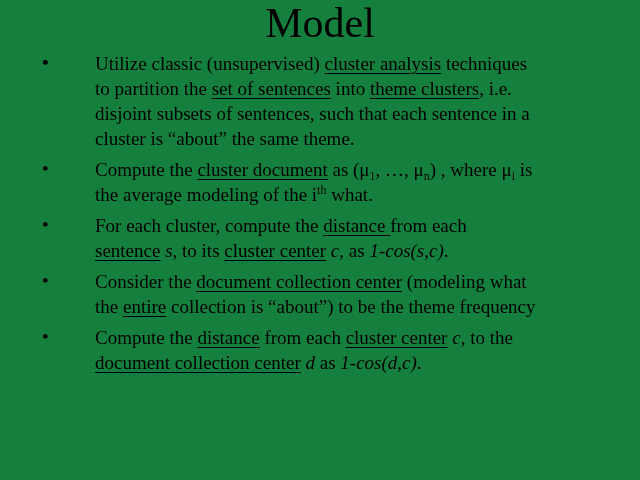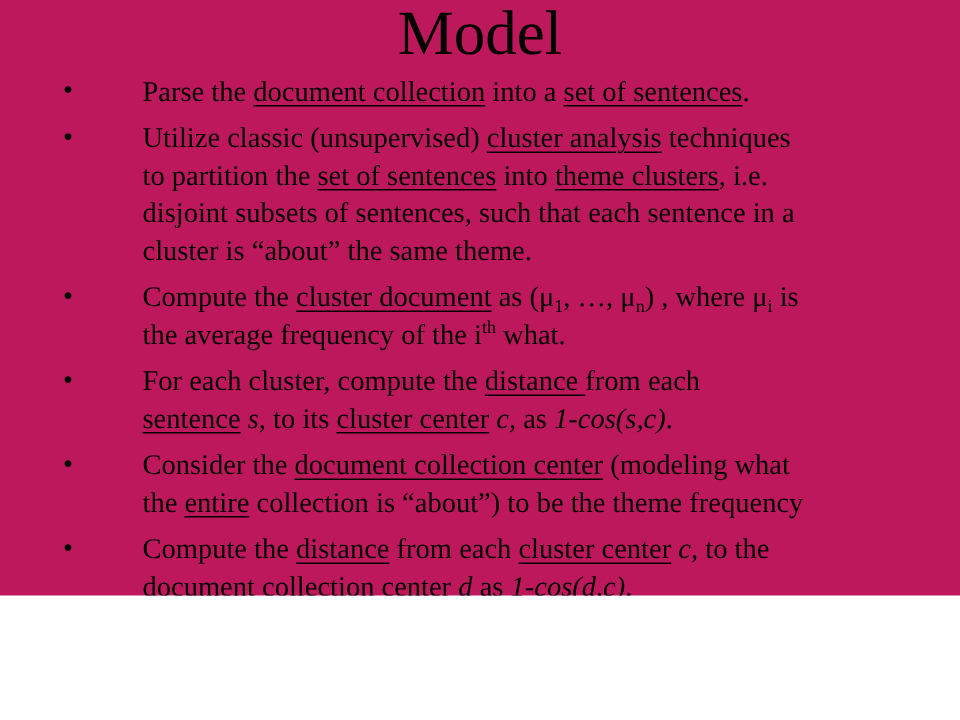--- a/index.html
+++ b/index.html
@@ -17,8 +17,8 @@
   .slide {
     position: relative;
     width: 640px;
-    height: 397px;
-    background: #be185d;
+    height: 480px;
+    background: #15803d;
     overflow: hidden;
   }
   .slide-title {

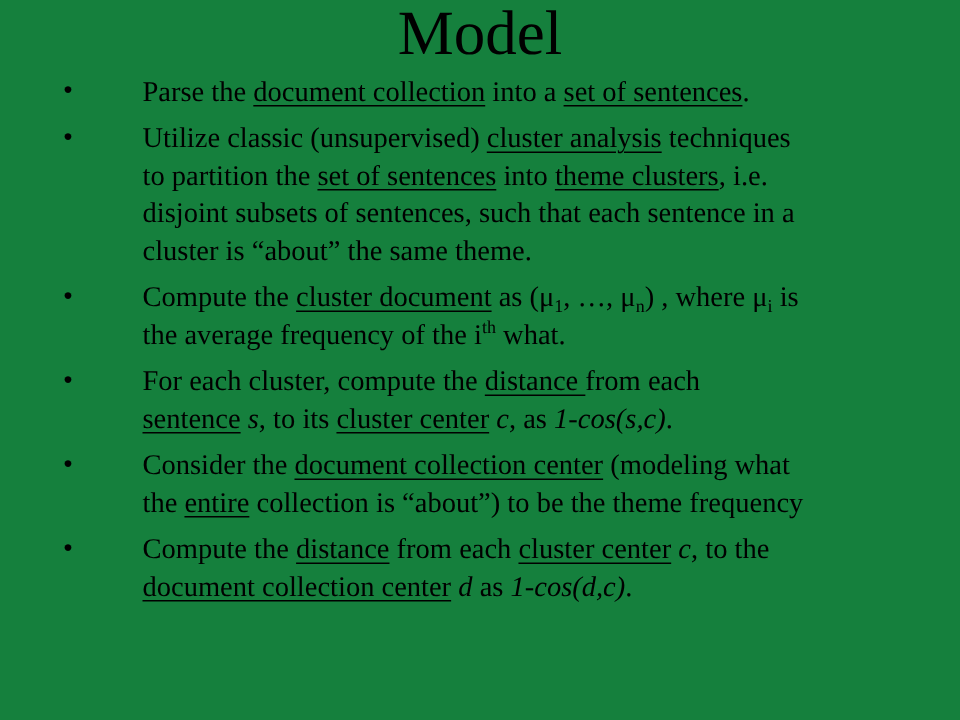--- a/index.html
+++ b/index.html
@@ -69,7 +69,7 @@
 <div class="slide">
   <h1 class="slide-title">Model</h1>
   <div class="content">
-      <div class="bullet-item"><span class="bullet-marker">•</span><span class="bullet-text"><span>Parse the </span><span class="u">document collection</span><span> into a </span><span class="u">set of sentences</span><span>.</span></span></div>
+      <div class="bullet-item"><span class="bullet-marker">•</span></div>
       <div class="bullet-item"><span class="bullet-marker">•</span><span class="bullet-text"><span>Utilize classic (unsupervised) </span><span class="u">cluster analysis</span><span> techniques</span><br><span>to partition the </span><span class="u">set of sentences</span><span> into </span><span class="u">theme clusters</span><span>, i.e.</span><br><span>disjoint subsets of sentences, such that each sentence in a</span><br><span>cluster is “about” the same theme.</span></span></div>
       <div class="bullet-item"><span class="bullet-marker">•</span><span class="bullet-text"><span>Compute the </span><span class="u">cluster document</span><span> as (μ</span><sub>1</sub><span>, …, μ</span><sub>n</sub><span>) , where μ</span><sub>i</sub><span> is</span><br><span>the average frequency of the i</span><sup>th</sup><span> what.</span></span></div>
       <div class="bullet-item"><span class="bullet-marker">•</span><span class="bullet-text"><span>For each cluster, compute the </span><span class="u">distance </span><span>from each</span><br><span class="u">sentence</span><span> </span><span class="i">s</span><span>, to its </span><span class="u">cluster center</span><span> </span><span class="i">c</span><span>, as </span><span class="i">1-cos(s,c)</span><span>.</span></span></div>

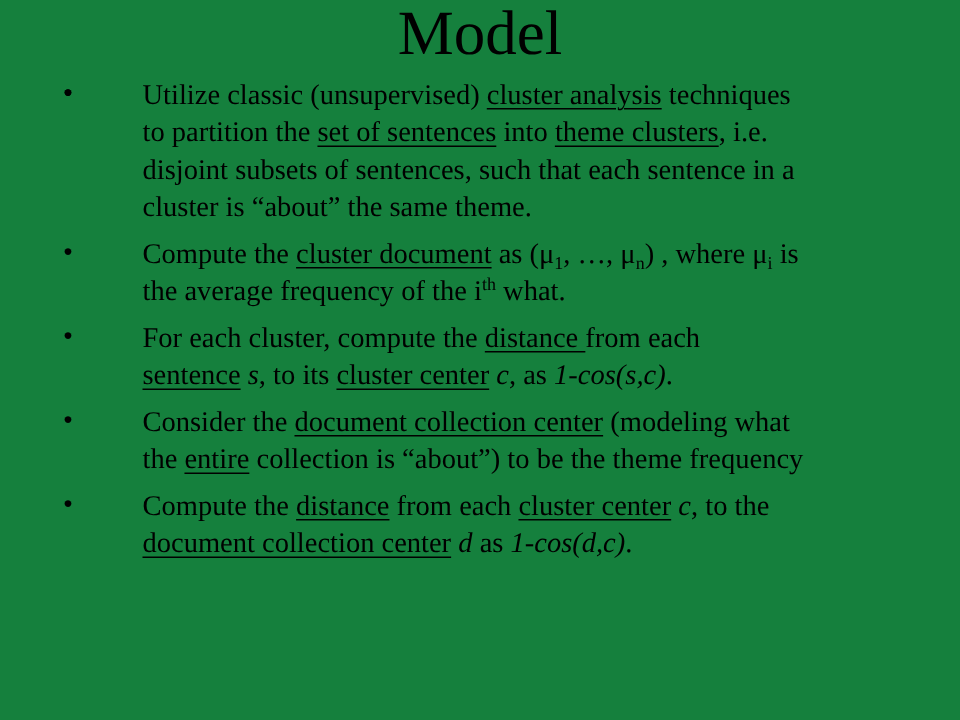--- a/index.html
+++ b/index.html
@@ -71,7 +71,7 @@
   <div class="content">
       <div class="bullet-item"><span class="bullet-marker">•</span></div>
       <div class="bullet-item"><span class="bullet-marker">•</span><span class="bullet-text"><span>Utilize classic (unsupervised) </span><span class="u">cluster analysis</span><span> techniques</span><br><span>to partition the </span><span class="u">set of sentences</span><span> into </span><span class="u">theme clusters</span><span>, i.e.</span><br><span>disjoint subsets of sentences, such that each sentence in a</span><br><span>cluster is “about” the same theme.</span></span></div>
-      <div class="bullet-item"><span class="bullet-marker">•</span><span class="bullet-text"><span>Compute the </span><span class="u">cluster document</span><span> as (μ</span><sub>1</sub><span>, …, μ</span><sub>n</sub><span>) , where μ</span><sub>i</sub><span> is</span><br><span>the average frequency of the i</span><sup>th</sup><span> what.</span></span></div>
+      <div class="bullet-item"><span class="bullet-marker">•</span><span class="bullet-text"><span>Compute the </span><span class="u">cluster document</span><span> as (μ</span><sub>1</sub><span>, …, μ</span><sub>n</sub><span>) , where μ</span><sub>i</sub><span> is</span><br><span>the average modeling of the i</span><sup>th</sup><span> what.</span></span></div>
       <div class="bullet-item"><span class="bullet-marker">•</span><span class="bullet-text"><span>For each cluster, compute the </span><span class="u">distance </span><span>from each</span><br><span class="u">sentence</span><span> </span><span class="i">s</span><span>, to its </span><span class="u">cluster center</span><span> </span><span class="i">c</span><span>, as </span><span class="i">1-cos(s,c)</span><span>.</span></span></div>
       <div class="bullet-item"><span class="bullet-marker">•</span><span class="bullet-text"><span>Consider the </span><span class="u">document collection center</span><span> (modeling what</span><br><span>the </span><span class="u">entire</span><span> collection is “about”) to be the theme frequency</span><br></span></div>
       <div class="bullet-item"><span class="bullet-marker">•</span><span class="bullet-text"><span>Compute the </span><span class="u">distance</span><span> from each </span><span class="u">cluster center</span><span> </span><span class="i">c</span><span>, to the</span><br><span class="u">document collection center</span><span> </span><span class="i">d</span><span> as </span><span class="i">1-cos(d,c)</span><span>.</span></span></div>

